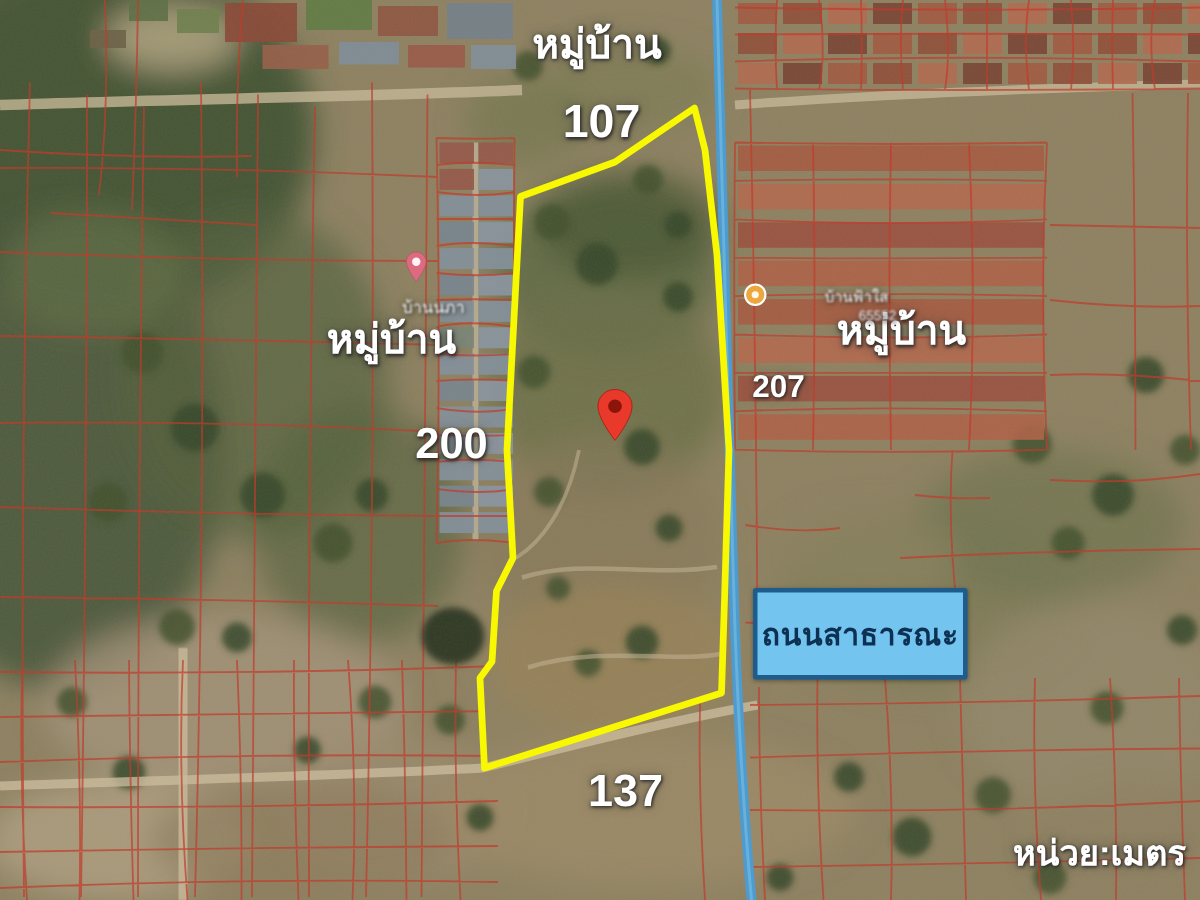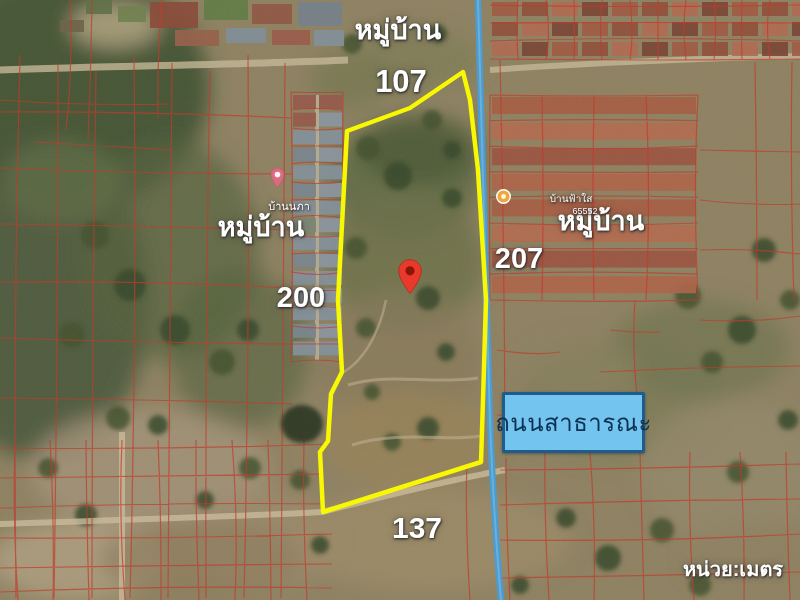--- a/index.html
+++ b/index.html
@@ -226,7 +226,7 @@
   <div class="map-label" style="left:261px;top:227px;font-size:27px">หมู่บ้าน</div>
   <div class="map-label" style="left:301px;top:297px;font-size:29px">200</div>
   <div class="map-label" style="left:601px;top:221px;font-size:27px">หมู่บ้าน</div>
-  <div class="map-label" style="left:519px;top:258px;font-size:29px">207</div>
+  <div class="map-label" style="left:519px;top:258px;font-size:21px">207</div>
   <div class="map-label" style="left:417px;top:528px;font-size:30px">137</div>
   <div class="map-label" style="left:733px;top:569px;font-size:20px">หน่วย:เมตร</div>
   <div class="map-label tiny" style="left:289px;top:206px;font-size:11px">บ้านนภา</div>

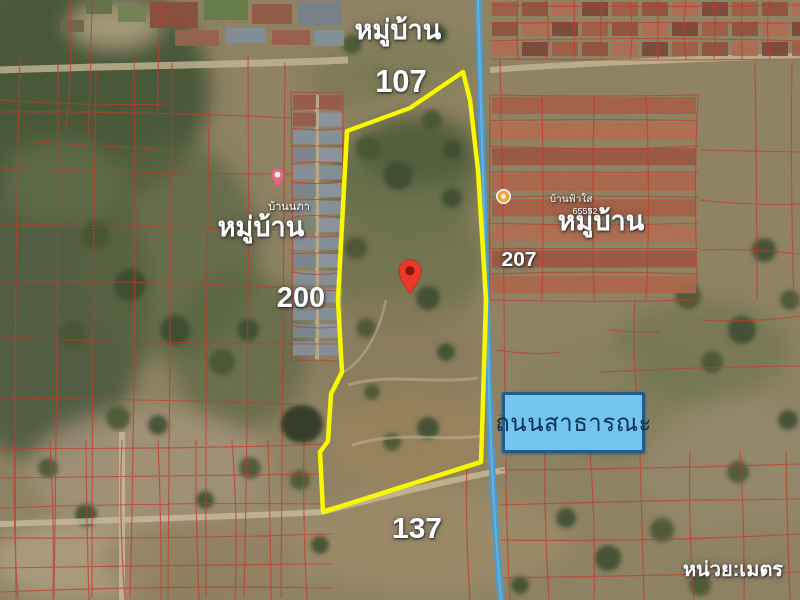--- a/index.html
+++ b/index.html
@@ -13,7 +13,7 @@
   .road-badge{position:absolute;z-index:2;display:flex;align-items:center;justify-content:center;
     background:var(--c-badge-bg,#74c4f0);border:3px solid var(--c-badge-border,#1d5c8c);
     border-radius:2px;box-shadow:0 1px 3px rgba(0,0,0,.35);}
-  .road-badge span{font-size:24px;font-weight:normal;color:var(--c-badge-text,#0c3152);
+  .road-badge span{font-size:20px;font-weight:bold;color:var(--c-badge-text,#0c3152);
     letter-spacing:.5px;white-space:nowrap;}
   .pin{position:absolute;z-index:4;}
   .pin svg{display:block;}

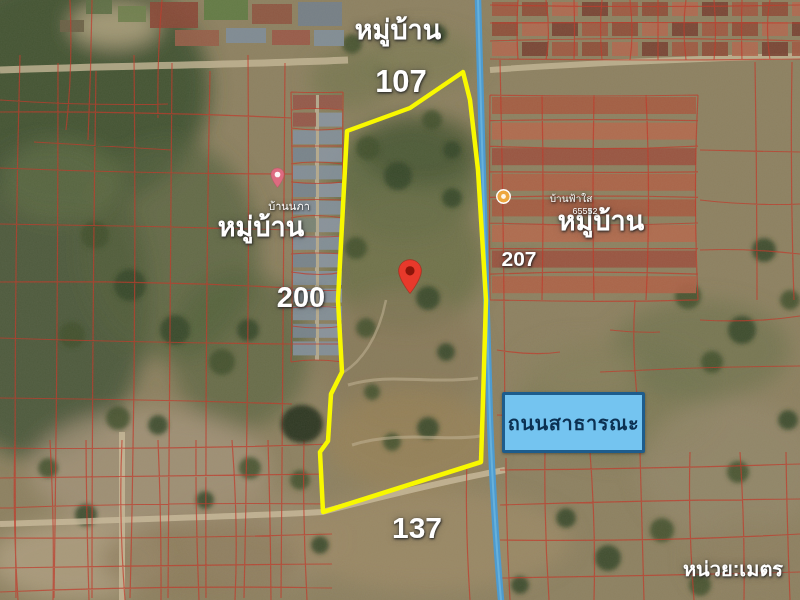--- a/index.html
+++ b/index.html
@@ -228,7 +228,7 @@
   <div class="map-label" style="left:601px;top:221px;font-size:27px">หมู่บ้าน</div>
   <div class="map-label" style="left:519px;top:258px;font-size:21px">207</div>
   <div class="map-label" style="left:417px;top:528px;font-size:30px">137</div>
-  <div class="map-label" style="left:733px;top:569px;font-size:20px">หน่วย:เมตร</div>
+  <div class="map-label" style="left:733px;top:569px;font-size:23px">หน่วย:เมตร</div>
   <div class="map-label tiny" style="left:289px;top:206px;font-size:11px">บ้านนภา</div>
   <div class="map-label tiny" style="left:571px;top:199px;font-size:10px">บ้านฟ้าใส</div>
   <div class="map-label tiny" style="left:585px;top:211px;font-size:9px">65552</div>

